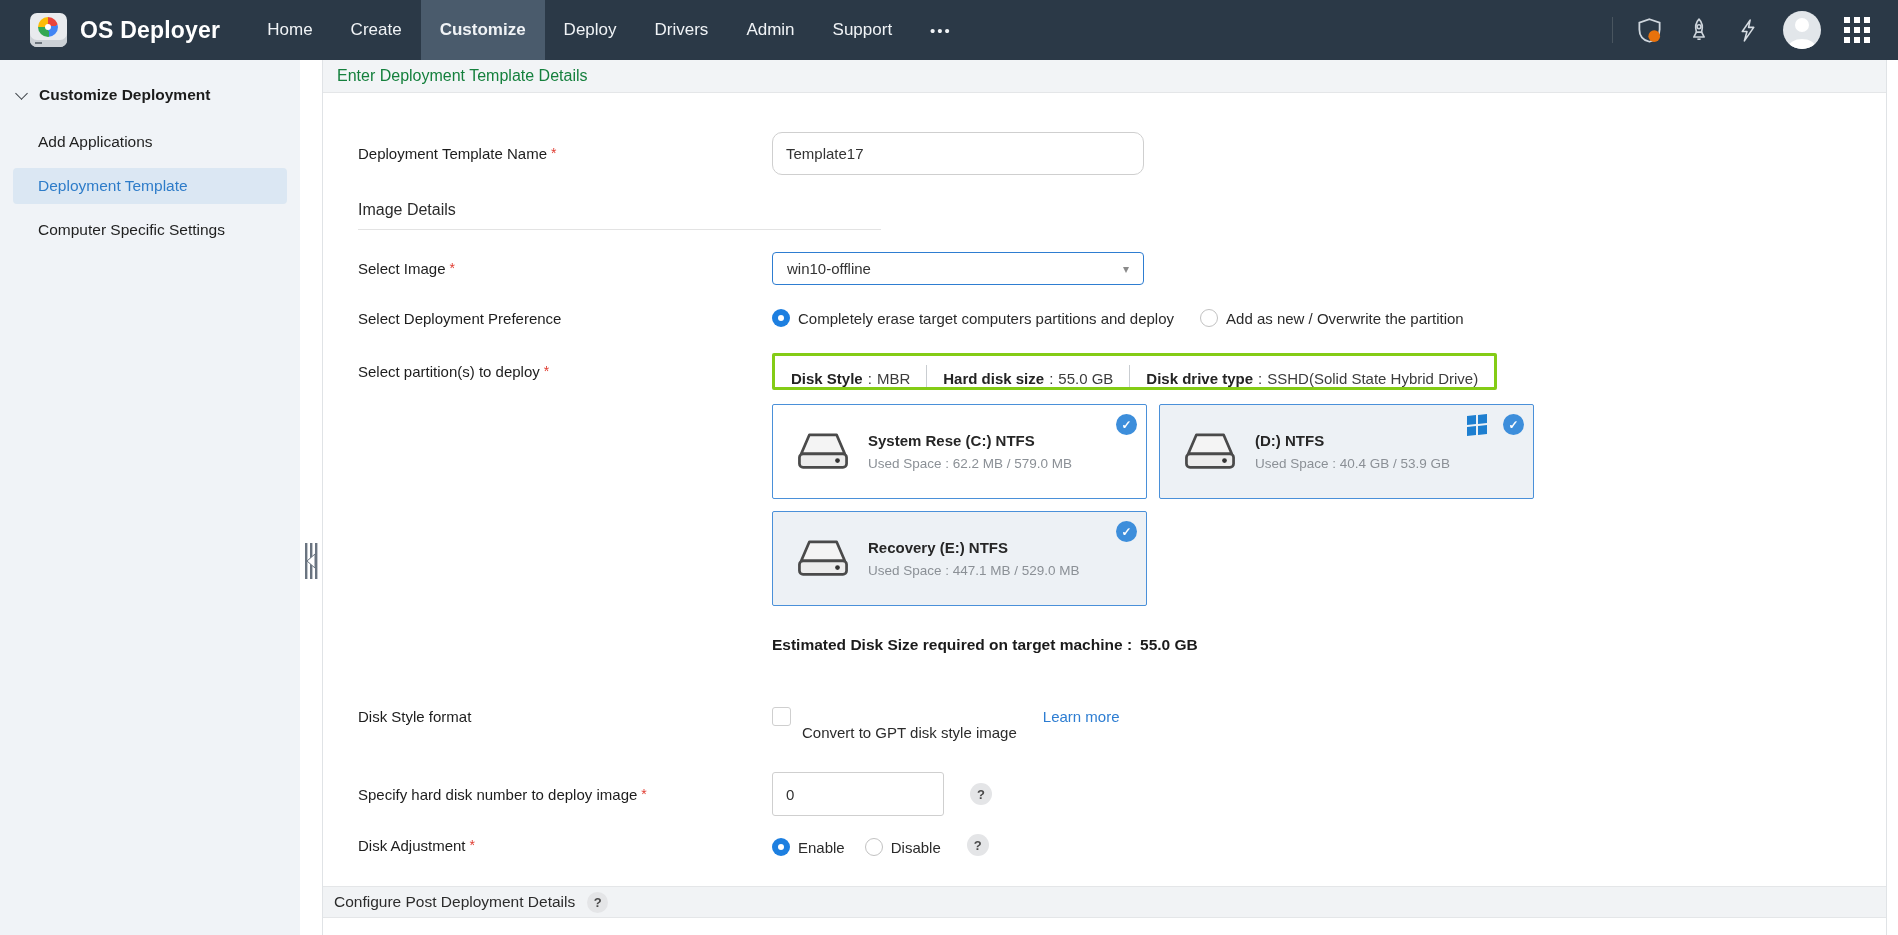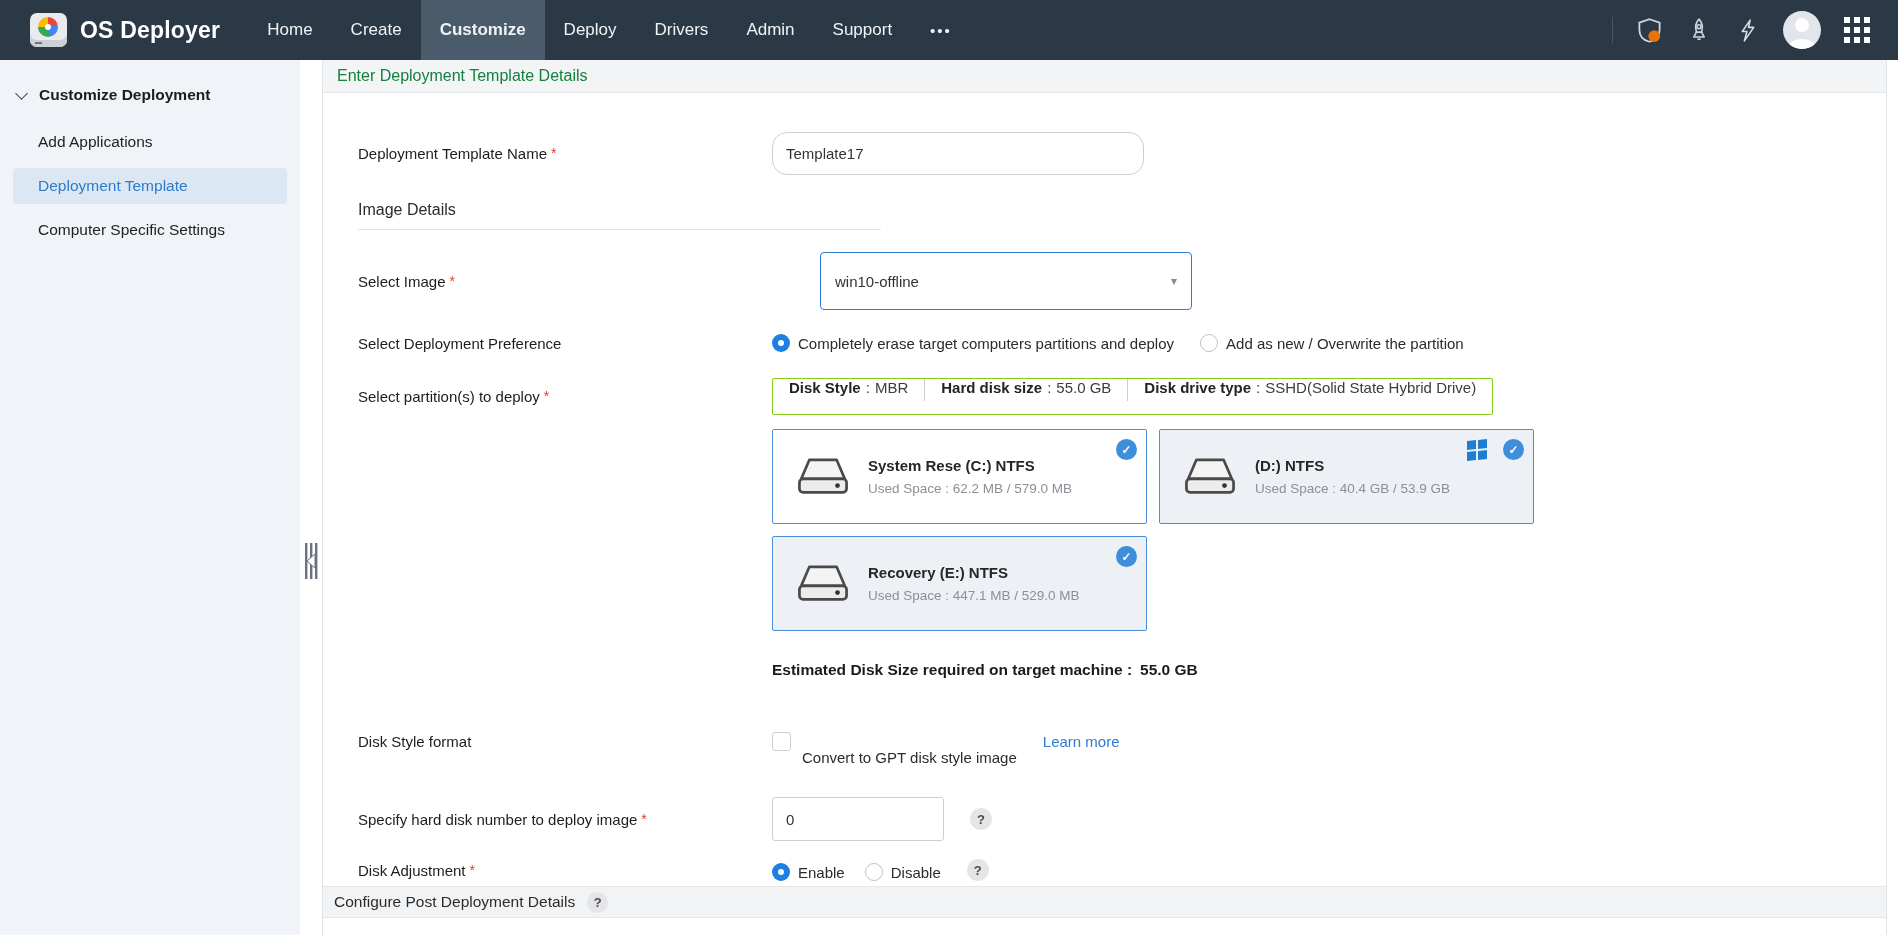--- a/index.html
+++ b/index.html
@@ -64,7 +64,7 @@
   .frow { display:flex; align-items:center; }
   .flabel { width:414px; flex:0 0 414px; font-size:15px; color:#1d1d1d; }
   .req { color:#e03c31; margin-left:4px; font-size:14px; vertical-align:top; }
-  .text-input { width:372px; height:43px; border:1px solid #cfcfcf; border-radius:15px; padding:0 13px;
+  .text-input { width:372px; height:43px; border:1px solid #cfcfcf; border-radius:10px; padding:0 13px;
                 font-size:15px; color:#333; font-family:inherit; background:#fff; outline:none; }
   .row-template { margin-top:39px; }
   .section-heading { margin-top:26px; width:523px; padding-bottom:10px; border-bottom:1px solid #e3e3e3;

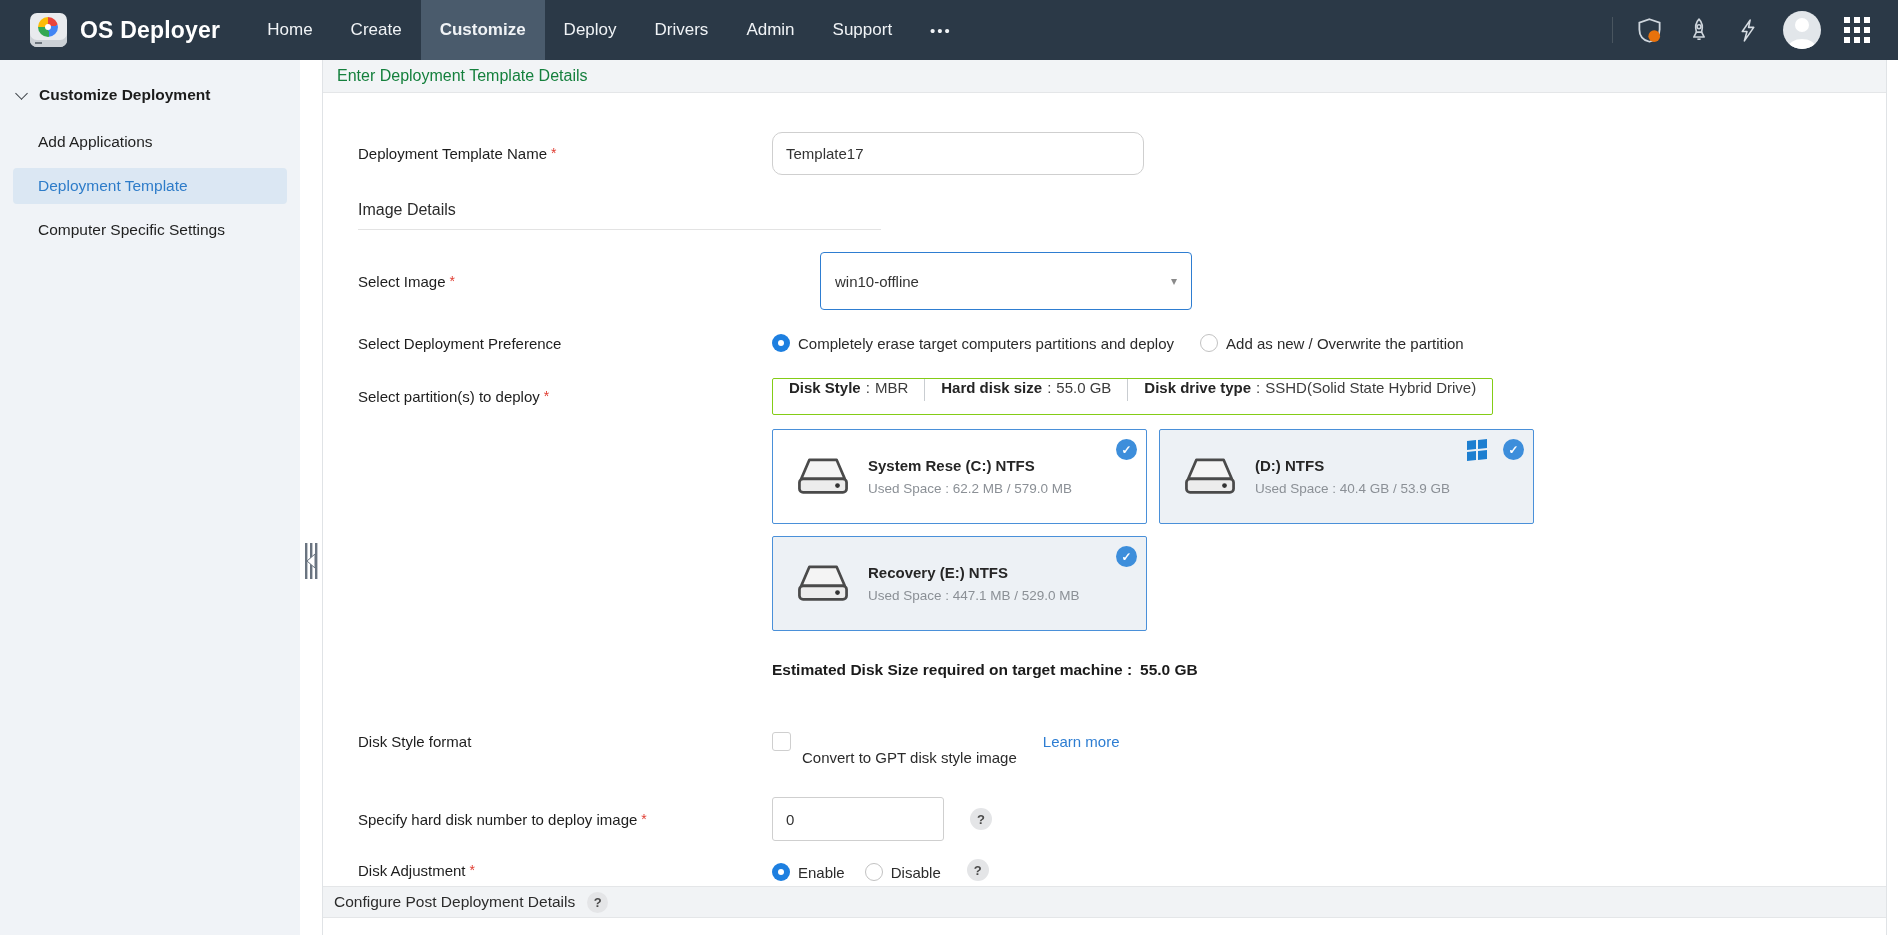--- a/index.html
+++ b/index.html
@@ -69,7 +69,7 @@
   .row-template { margin-top:39px; }
   .section-heading { margin-top:26px; width:523px; padding-bottom:10px; border-bottom:1px solid #e3e3e3;
                      font-size:16px; color:#2b2b2b; }
-  .row-select { margin-top:22px;gap:48px; }
+  .row-select { margin-top:22px; }
   .select-box { width:372px; height:58px; border:1px solid #2e7dd1; border-radius:4px; background:#fff;
                 display:flex; align-items:center; justify-content:space-between; padding:8px 14px;
                 font-size:15px; color:#333; cursor:pointer; }

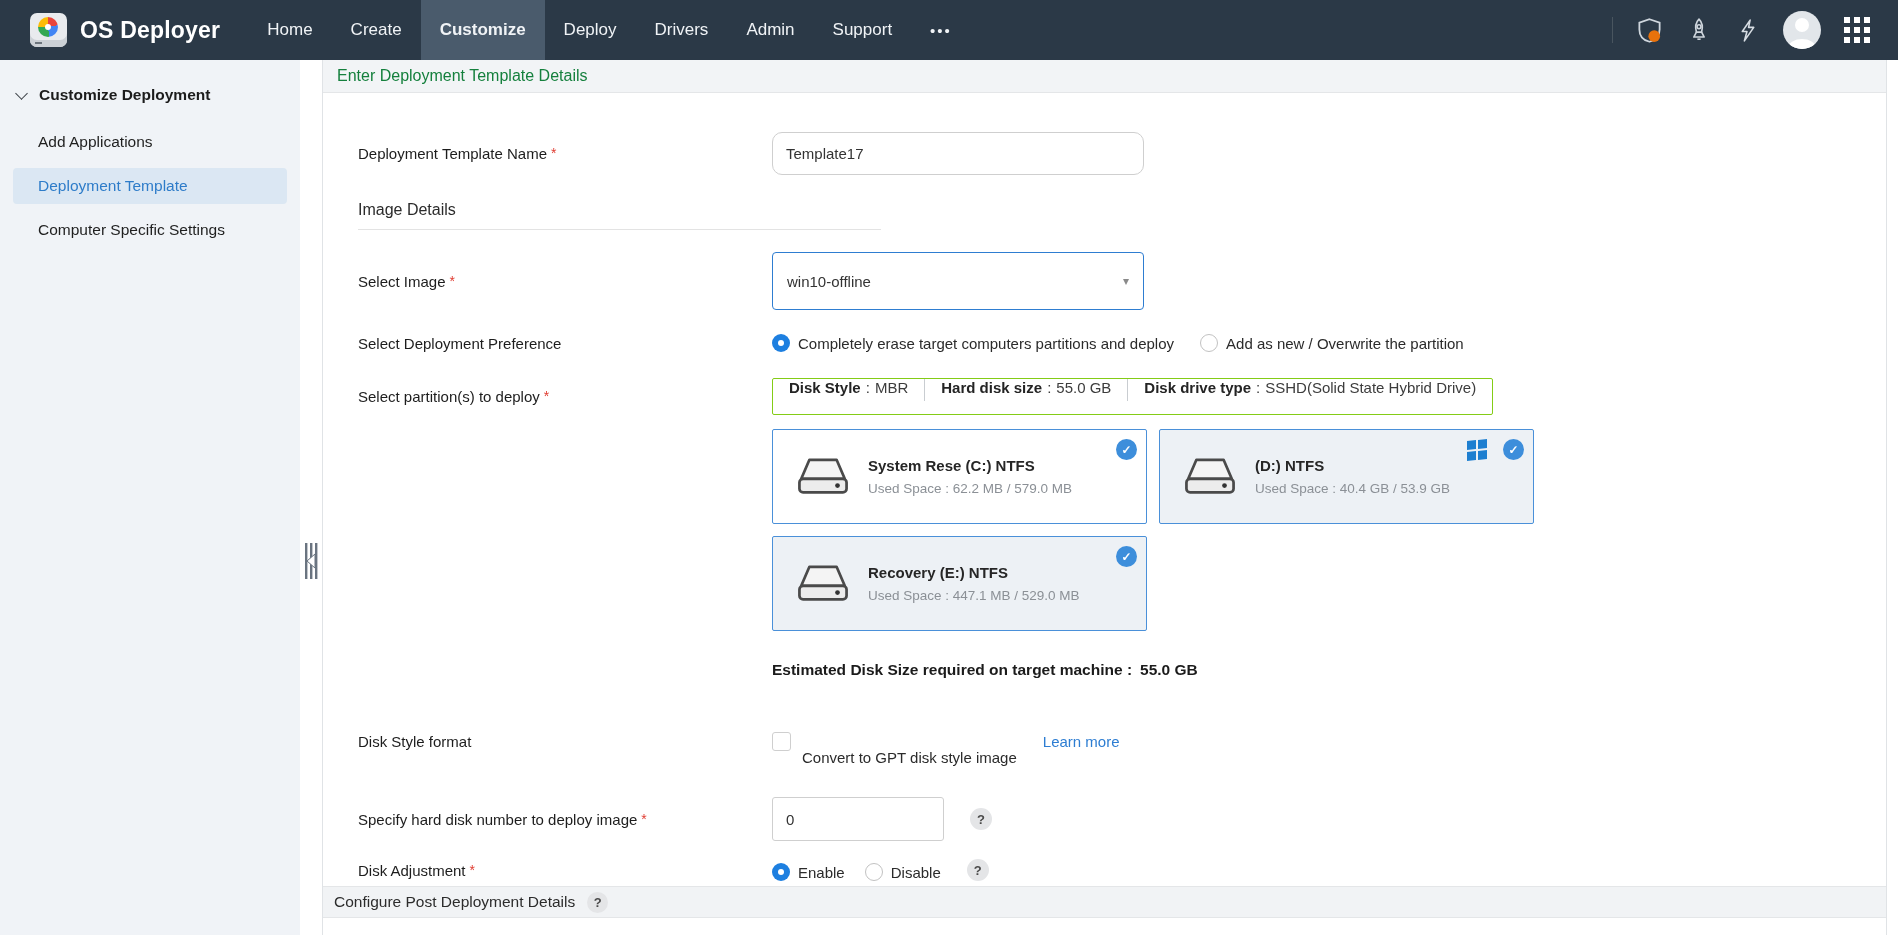--- a/index.html
+++ b/index.html
@@ -70,7 +70,7 @@
   .section-heading { margin-top:26px; width:523px; padding-bottom:10px; border-bottom:1px solid #e3e3e3;
                      font-size:16px; color:#2b2b2b; }
   .row-select { margin-top:22px; }
-  .select-box { width:372px; height:58px; border:1px solid #2e7dd1; border-radius:4px; background:#fff;
+  .select-box { width:372px; height:33px; border:1px solid #2e7dd1; border-radius:4px; background:#fff;
                 display:flex; align-items:center; justify-content:space-between; padding:8px 14px;
                 font-size:15px; color:#333; cursor:pointer; }
   .select-arrow { color:#8a8a8a; font-size:12px; }

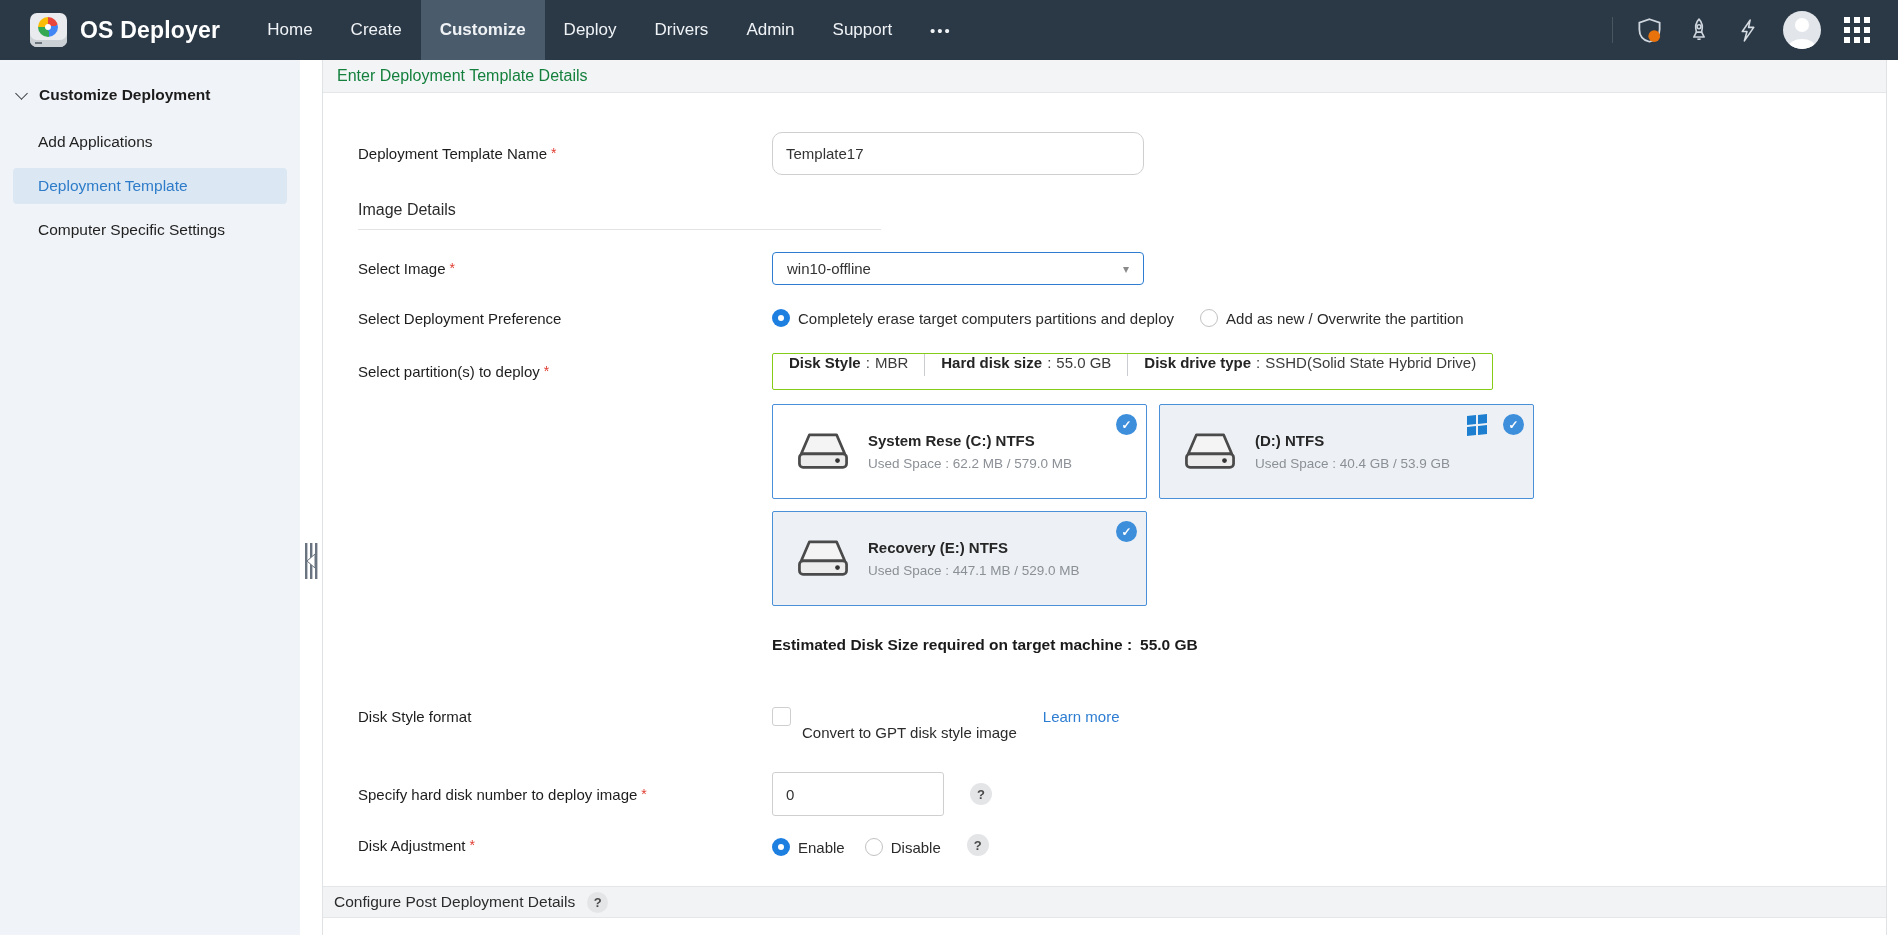--- a/index.html
+++ b/index.html
@@ -84,7 +84,7 @@
 
   .row-partitions { margin-top:26px; align-items:flex-start; }
   .row-partitions .flabel { padding-top:10px; }
-  .disk-info { display:inline-flex; align-items:flex-start; height:37px; border:1px solid #84cc16; border-radius:2px; background:#fff; }
+  .disk-info { display:inline-flex; align-items:flex-end; height:37px; border:3px solid #84cc16; border-radius:2px; background:#fff; }
   .disk-seg { padding:0 16px; font-size:15px; color:#3c3c3c; white-space:nowrap; }
   .disk-seg b { color:#242424; }
   .disk-seg .sep { margin:0 5px; color:#3c3c3c; }

